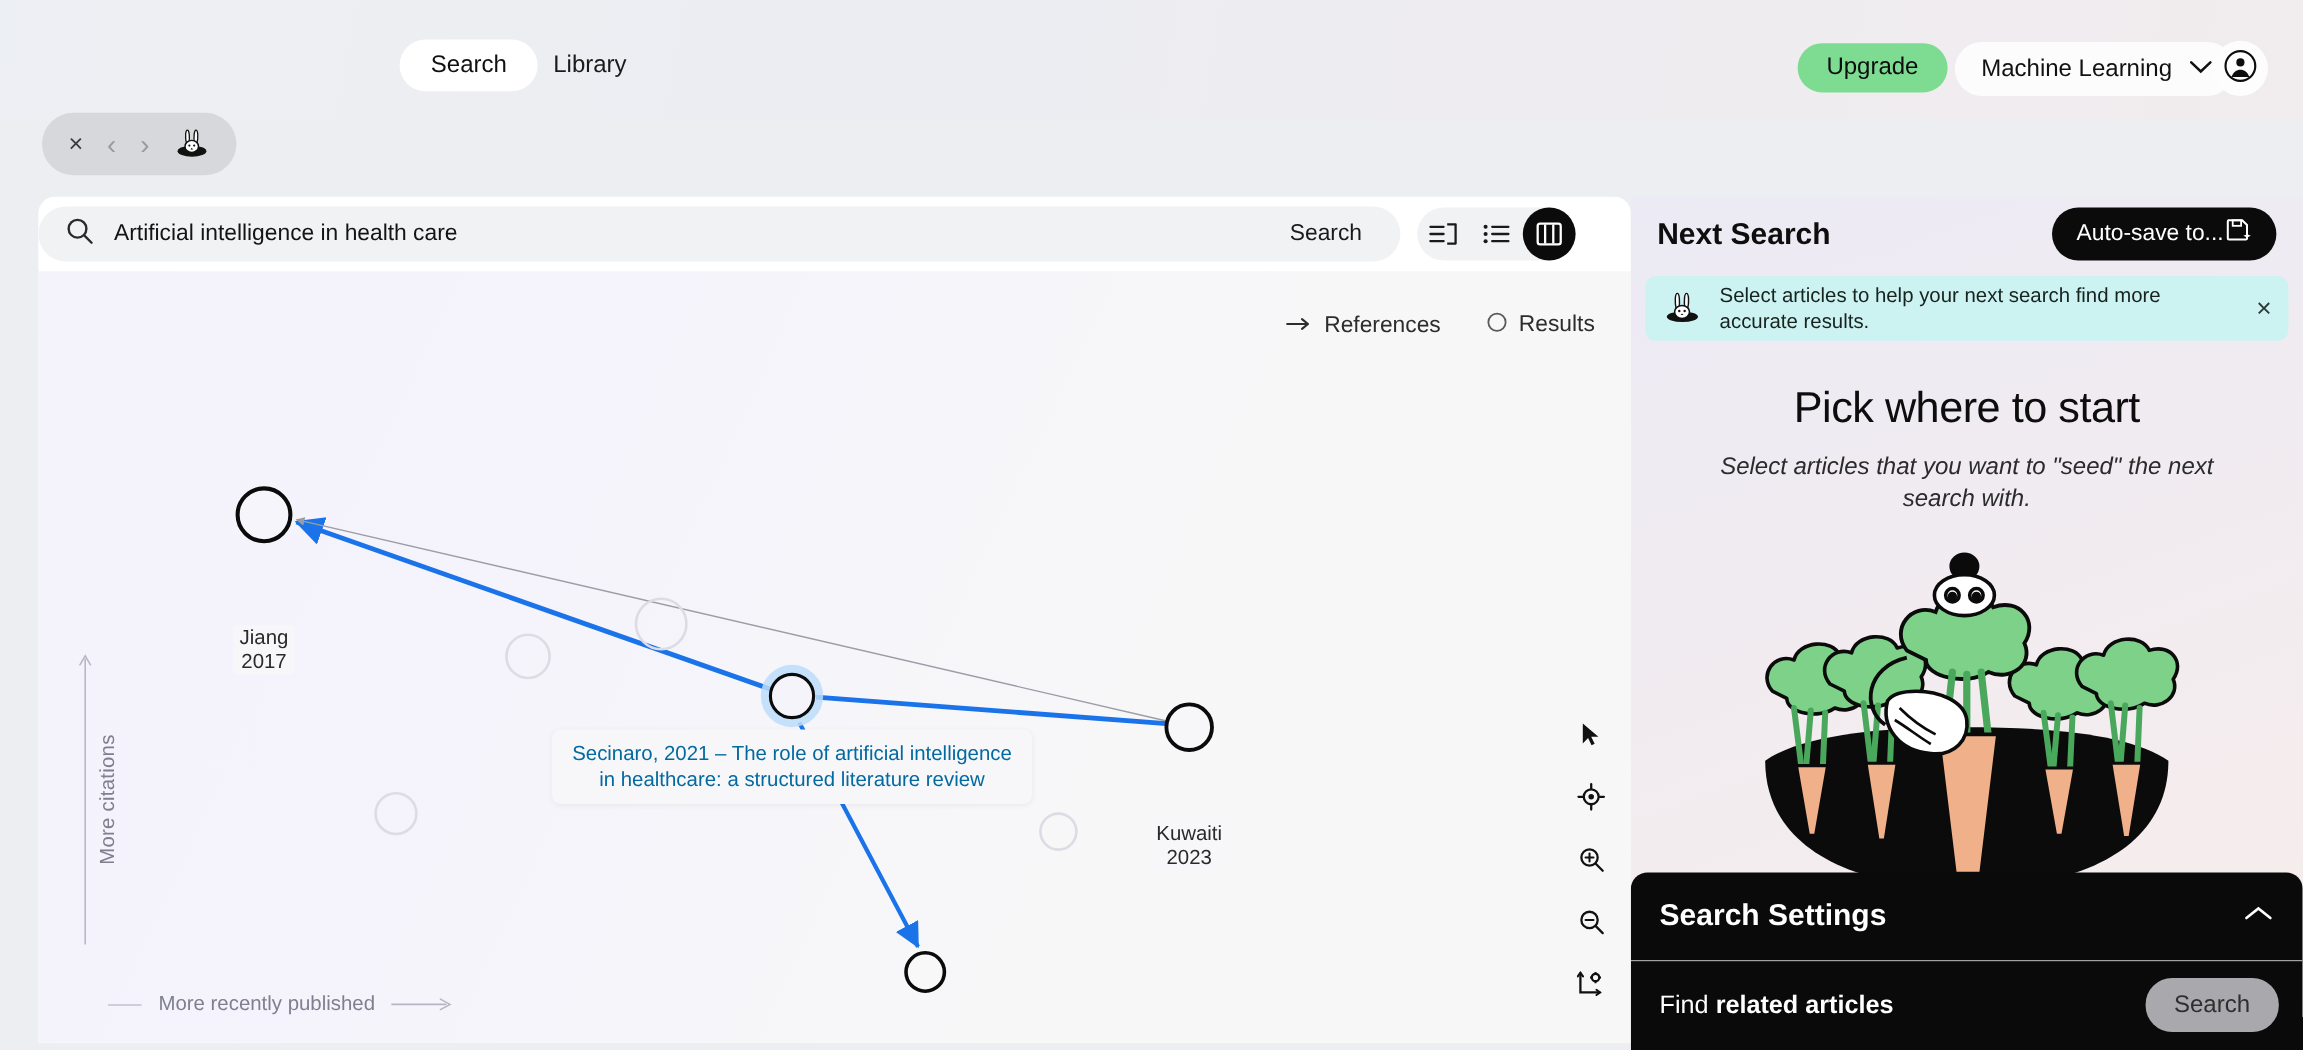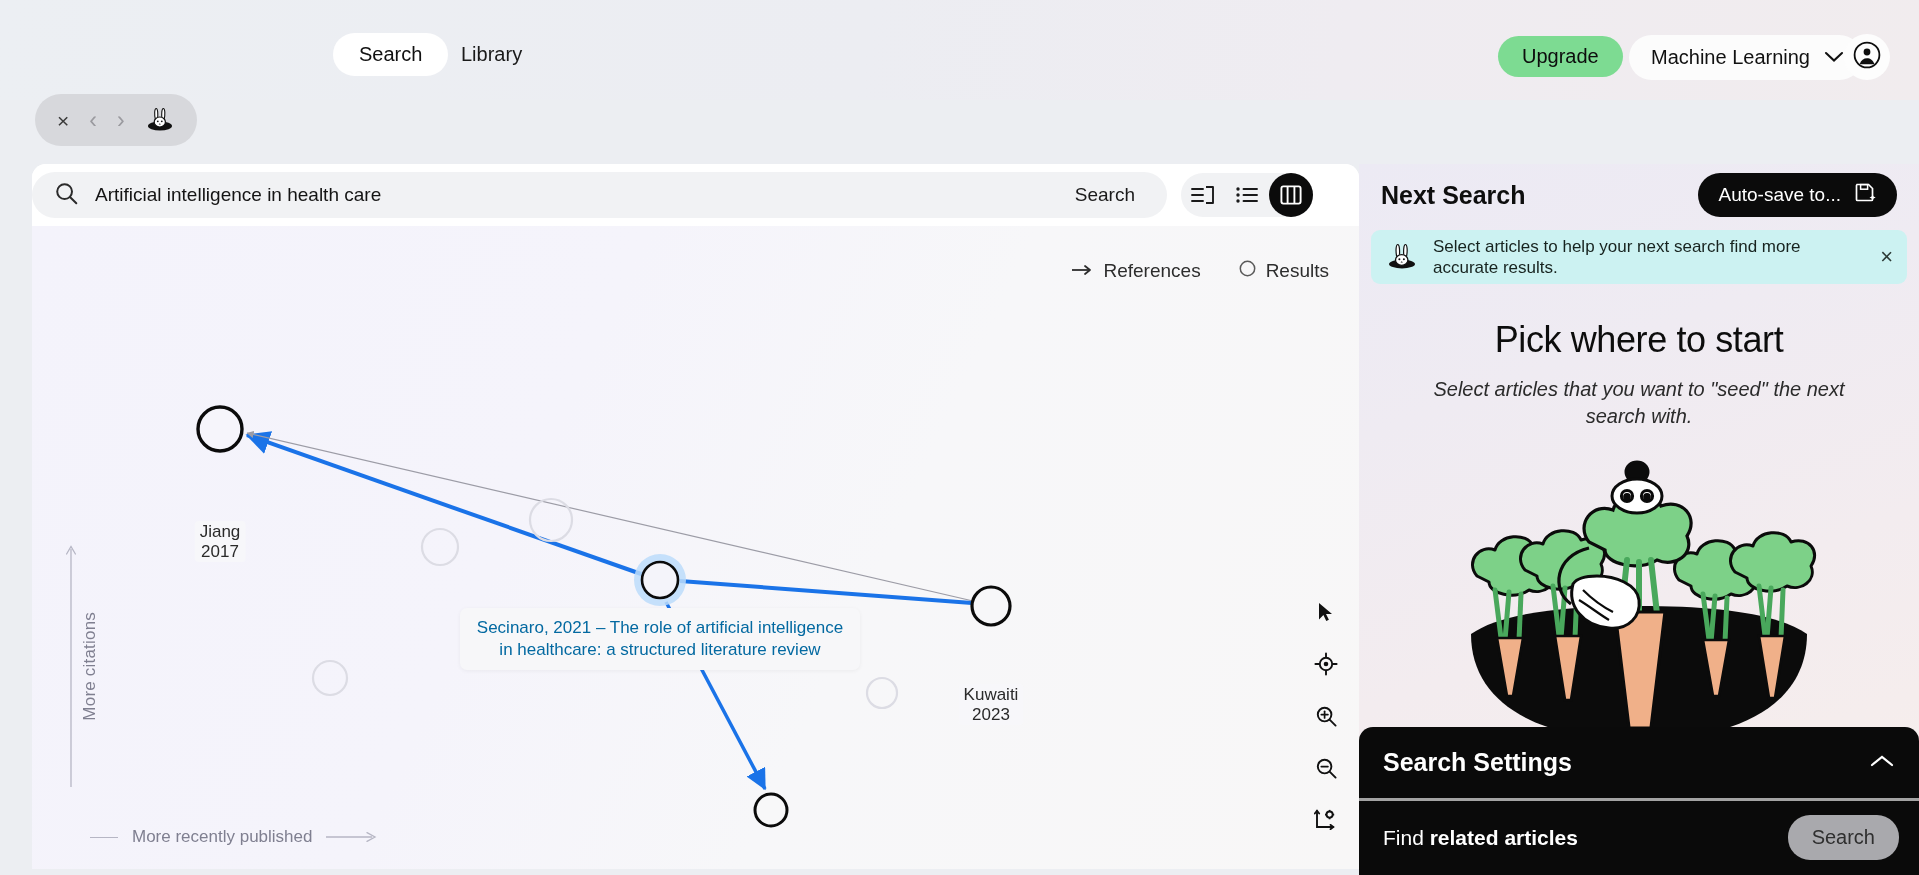--- a/index.html
+++ b/index.html
@@ -148,7 +148,7 @@
   .rp-title { font-size: 25px; font-weight: bold; color: #0e0e0e; }
   .autosave {
     margin-left: auto; background: #0b0b0b; border-radius: 22px;
-    height: 44px; display: flex; align-items: center; gap: 12px;
+    height: 44px; display: flex; align-items: center; 
     padding: 0 20px; color: #fff; font-size: 19px; cursor: pointer;
   }
   .tipbar {

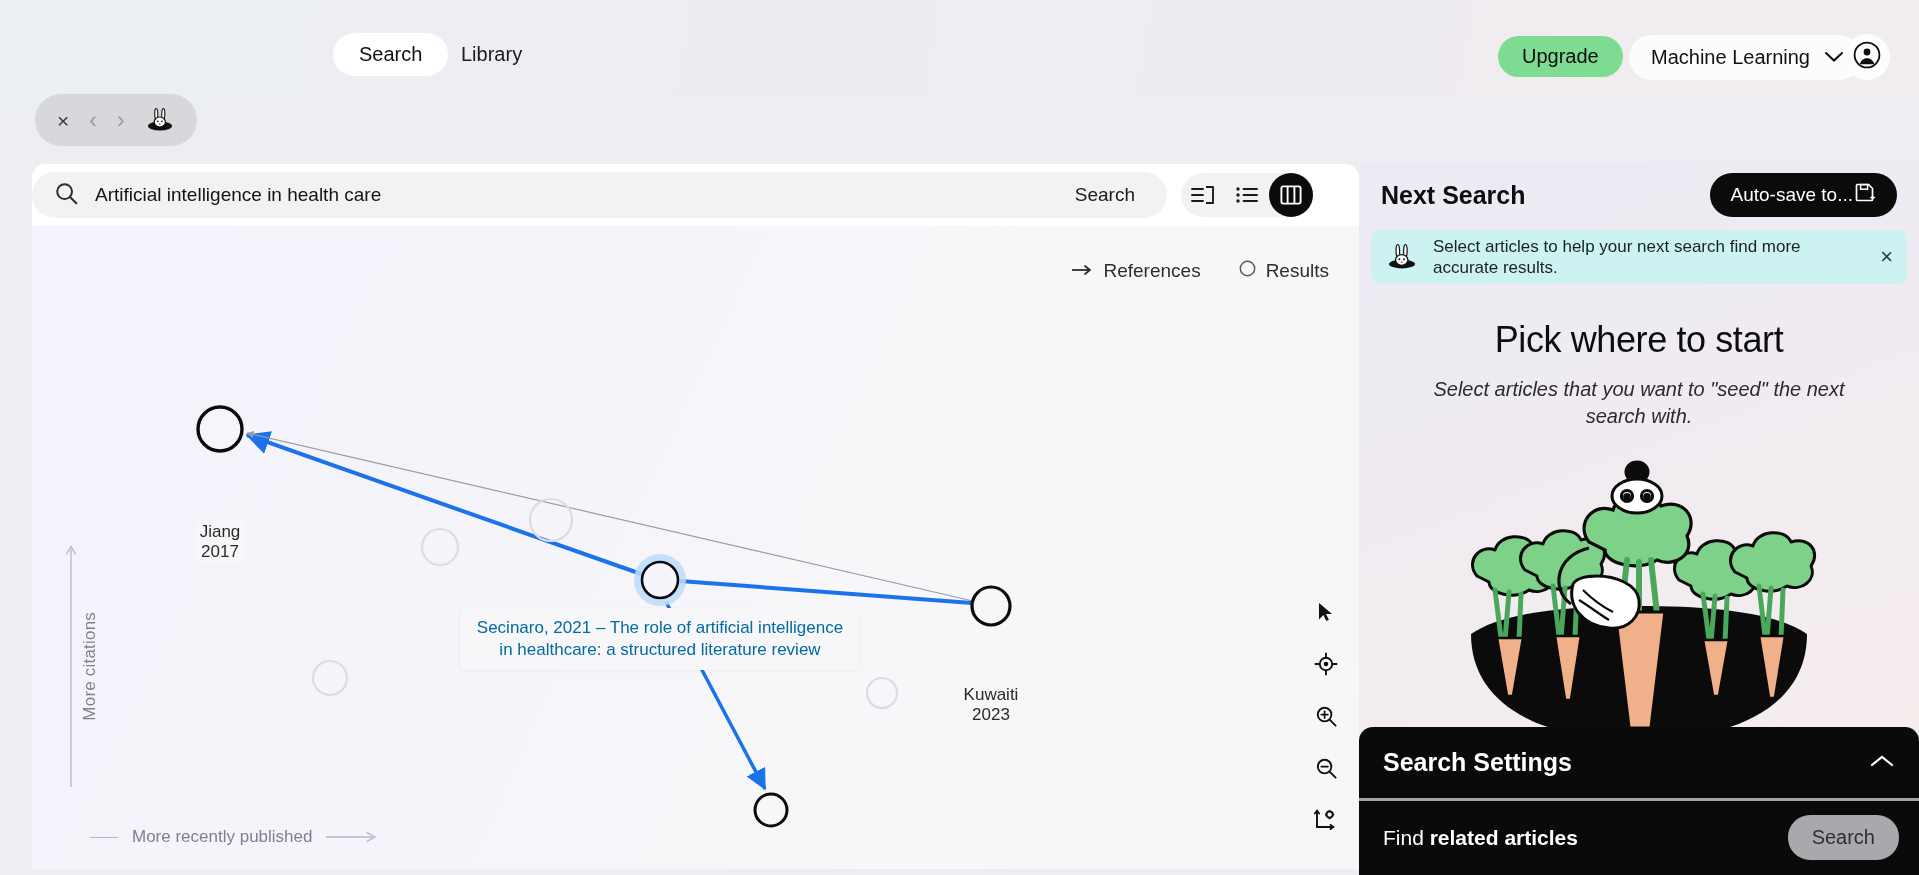--- a/index.html
+++ b/index.html
@@ -175,7 +175,7 @@
   }
   .sc-top {
     height: 74px; display: flex; align-items: center; padding: 0 24px;
-    border-bottom: 3px solid #a3a3a3;
+    border-bottom: 1px solid #a3a3a3;
   }
   .sc-title { font-size: 25px; font-weight: bold; color: #fff; }
   .sc-chev { margin-left: auto; cursor: pointer; }

